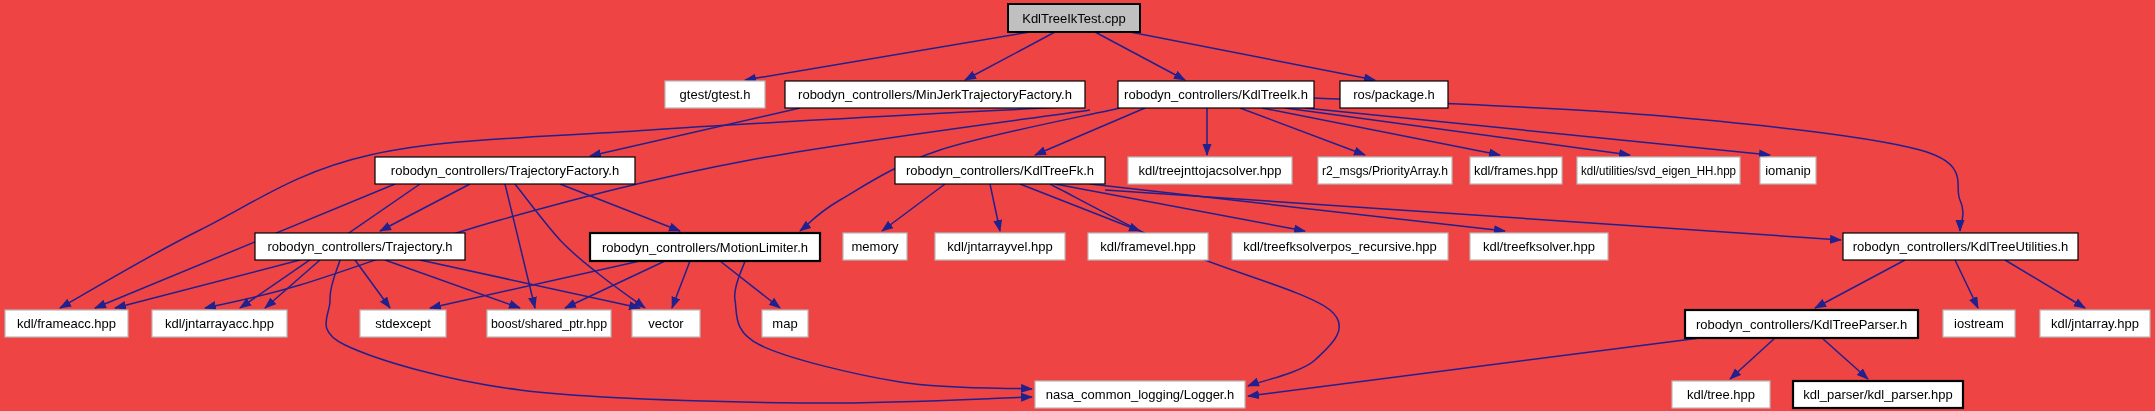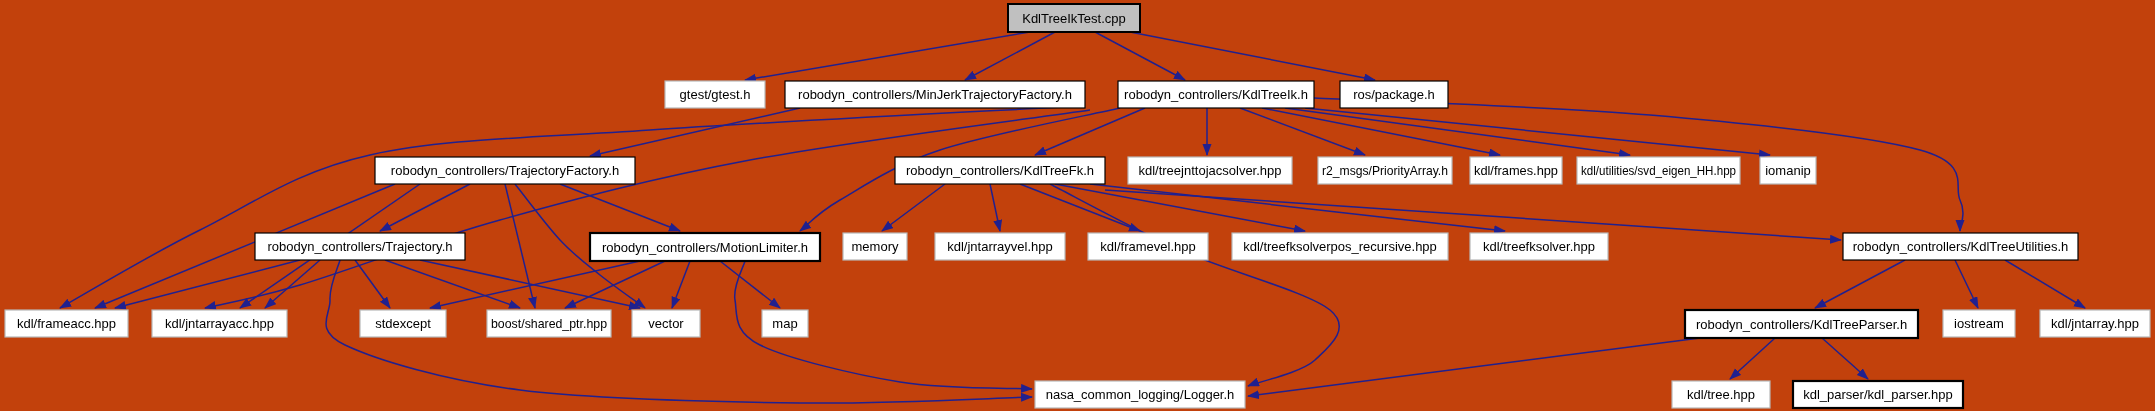--- a/index.html
+++ b/index.html
@@ -11,7 +11,7 @@
     position: relative;
     width: 2155px;
     height: 411px;
-    background: #c2410c;
+    background: #ef4444;
     font-family: "Liberation Sans", "DejaVu Sans", sans-serif;
   }
   svg { display: block; }

